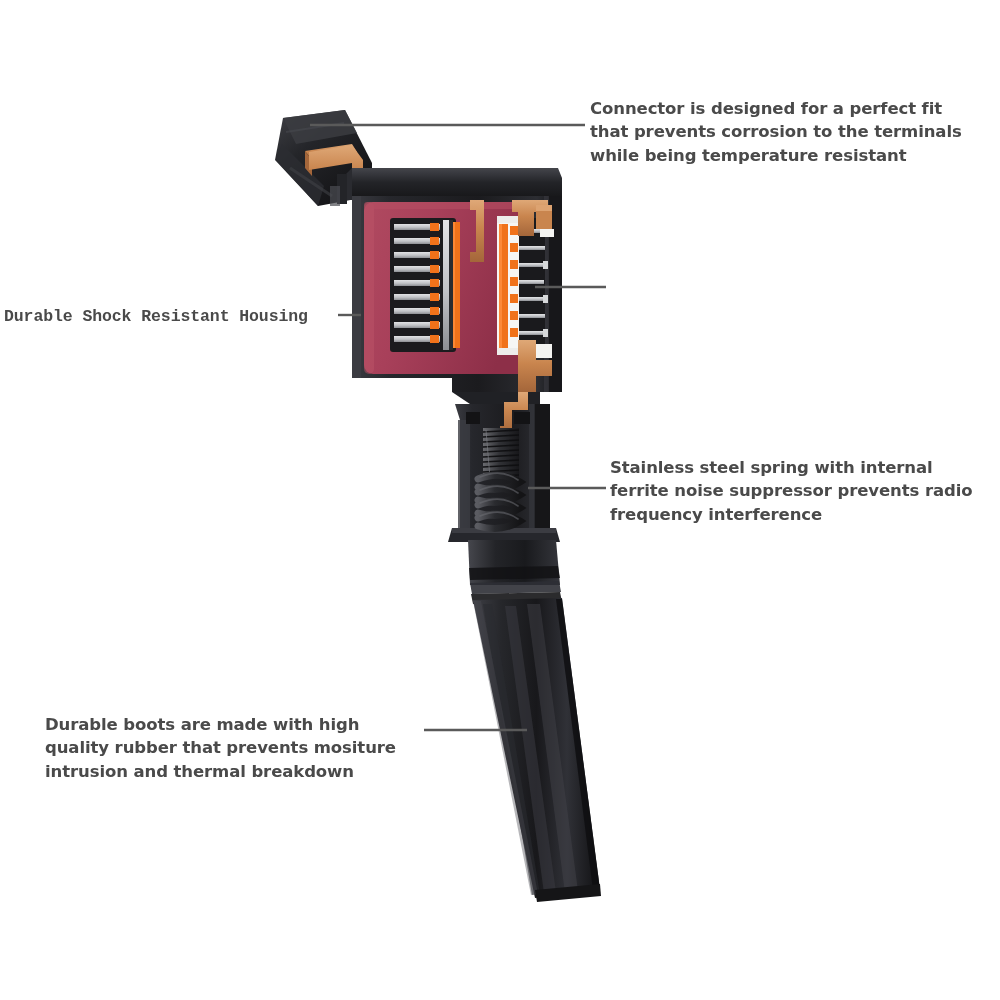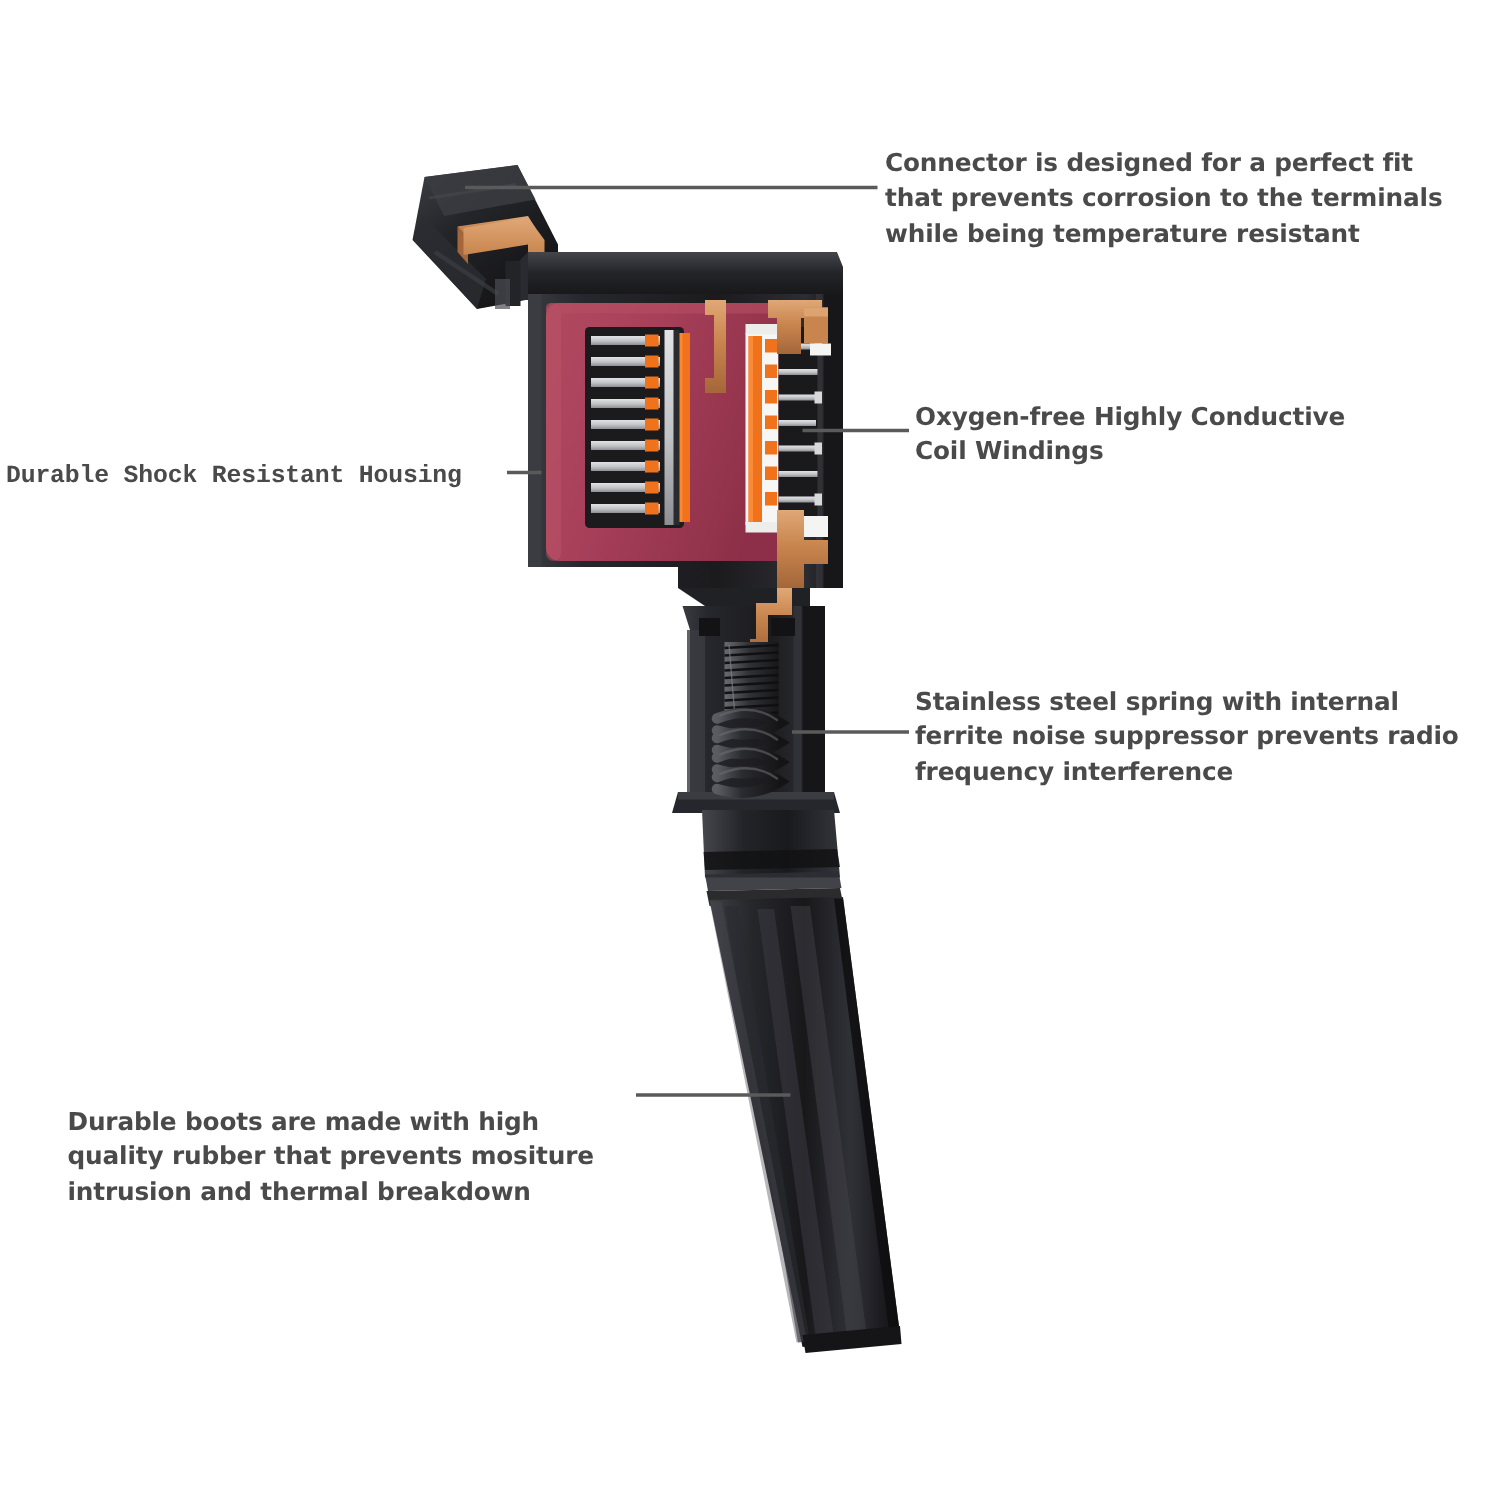--- a/index.html
+++ b/index.html
@@ -322,8 +322,6 @@
 that prevents corrosion to the terminals
 while being temperature resistant</div>
 
-  <div class="callout right" style="left:610px;top:266px;width:340px;">Oxygen-free Highly Conductive
-Coil Windings</div>
 
   <div class="callout right" style="left:610px;top:456px;width:392px;">Stainless steel spring with internal
 ferrite noise suppressor prevents radio

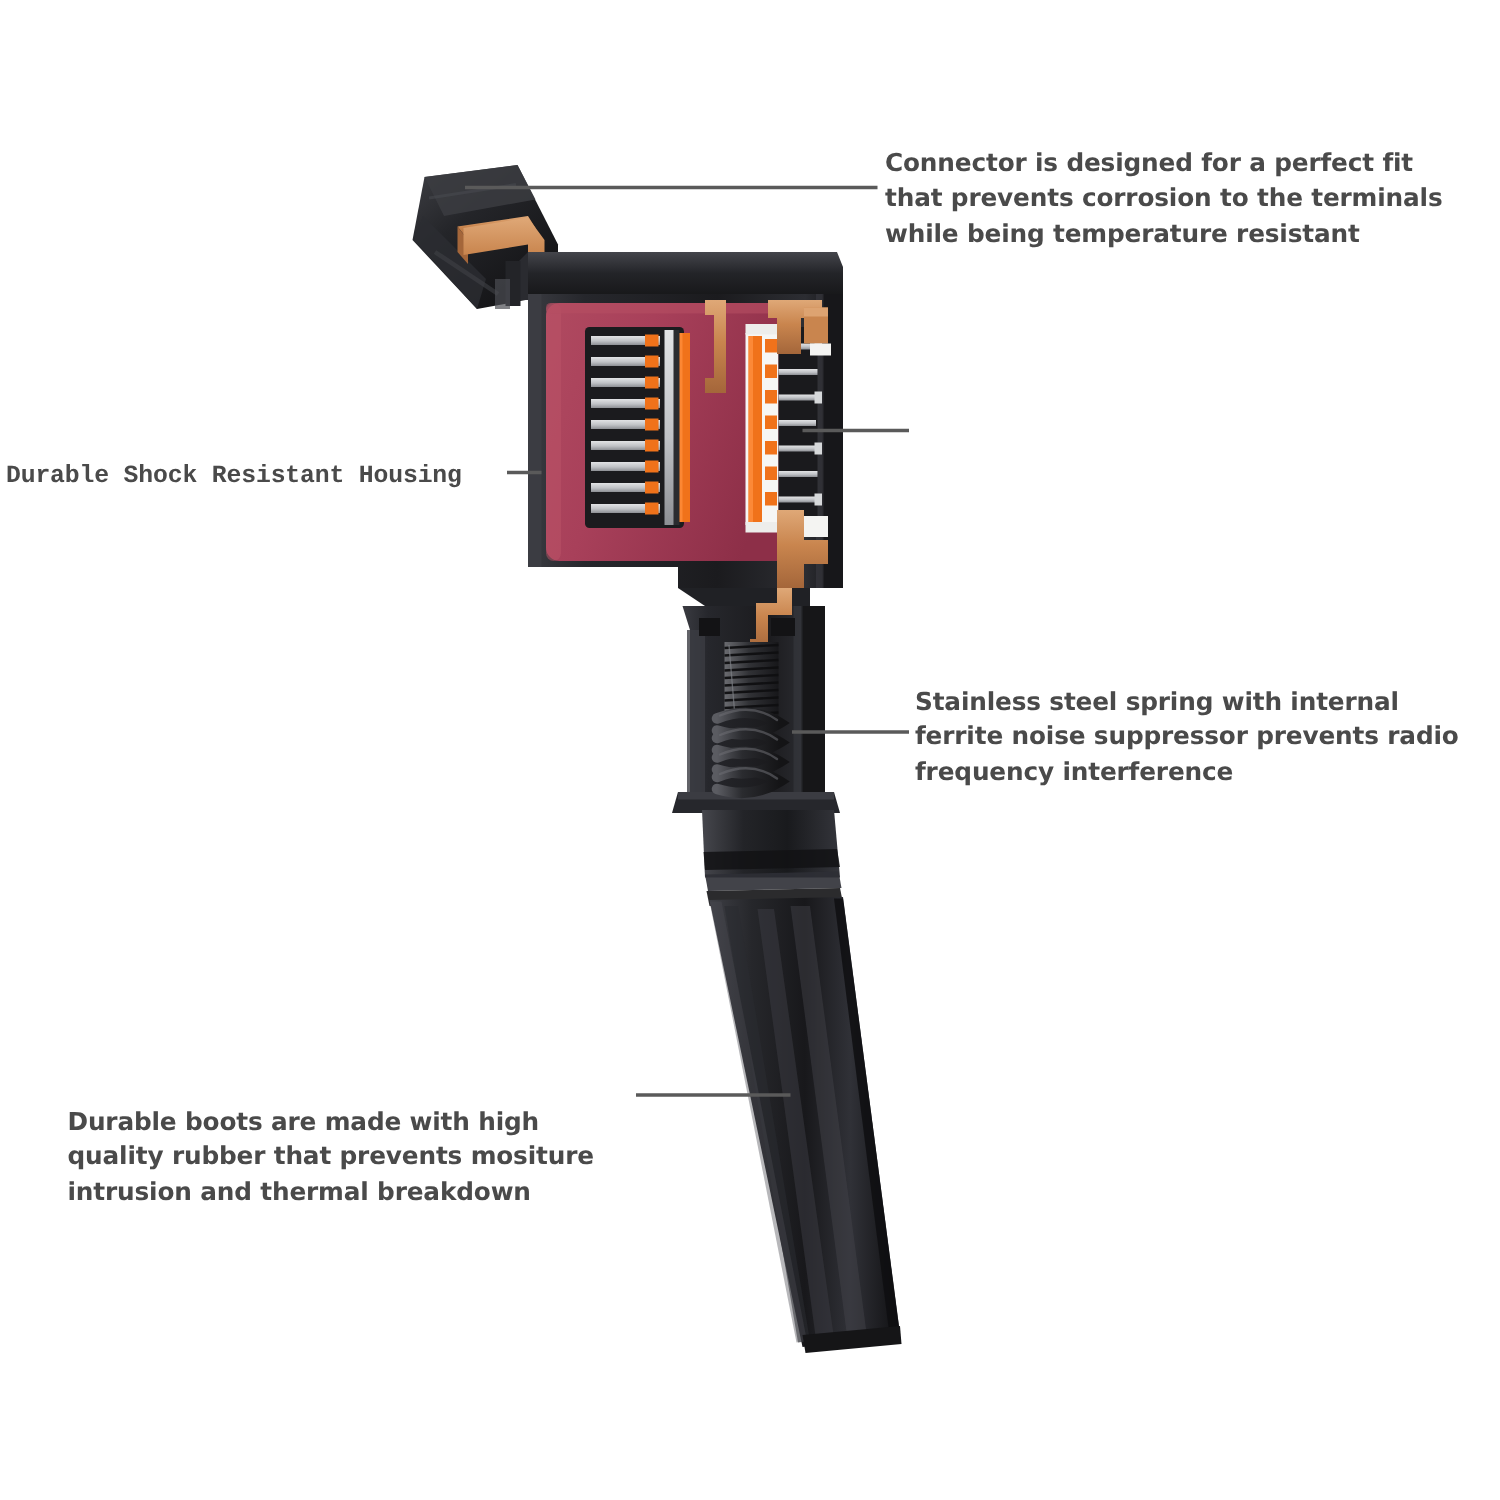--- a/index.html
+++ b/index.html
@@ -329,7 +329,7 @@
 
   <div class="callout left" style="left:4px;top:305px;width:340px;font-family:Liberation Mono, monospace;">Durable Shock Resistant Housing</div>
 
-  <div class="callout left" style="left:45px;top:736px;width:380px;">Durable boots are made with high
+  <div class="callout left" style="left:45px;top:713px;width:380px;">Durable boots are made with high
 quality rubber that prevents mositure
 intrusion and thermal breakdown</div>
 

